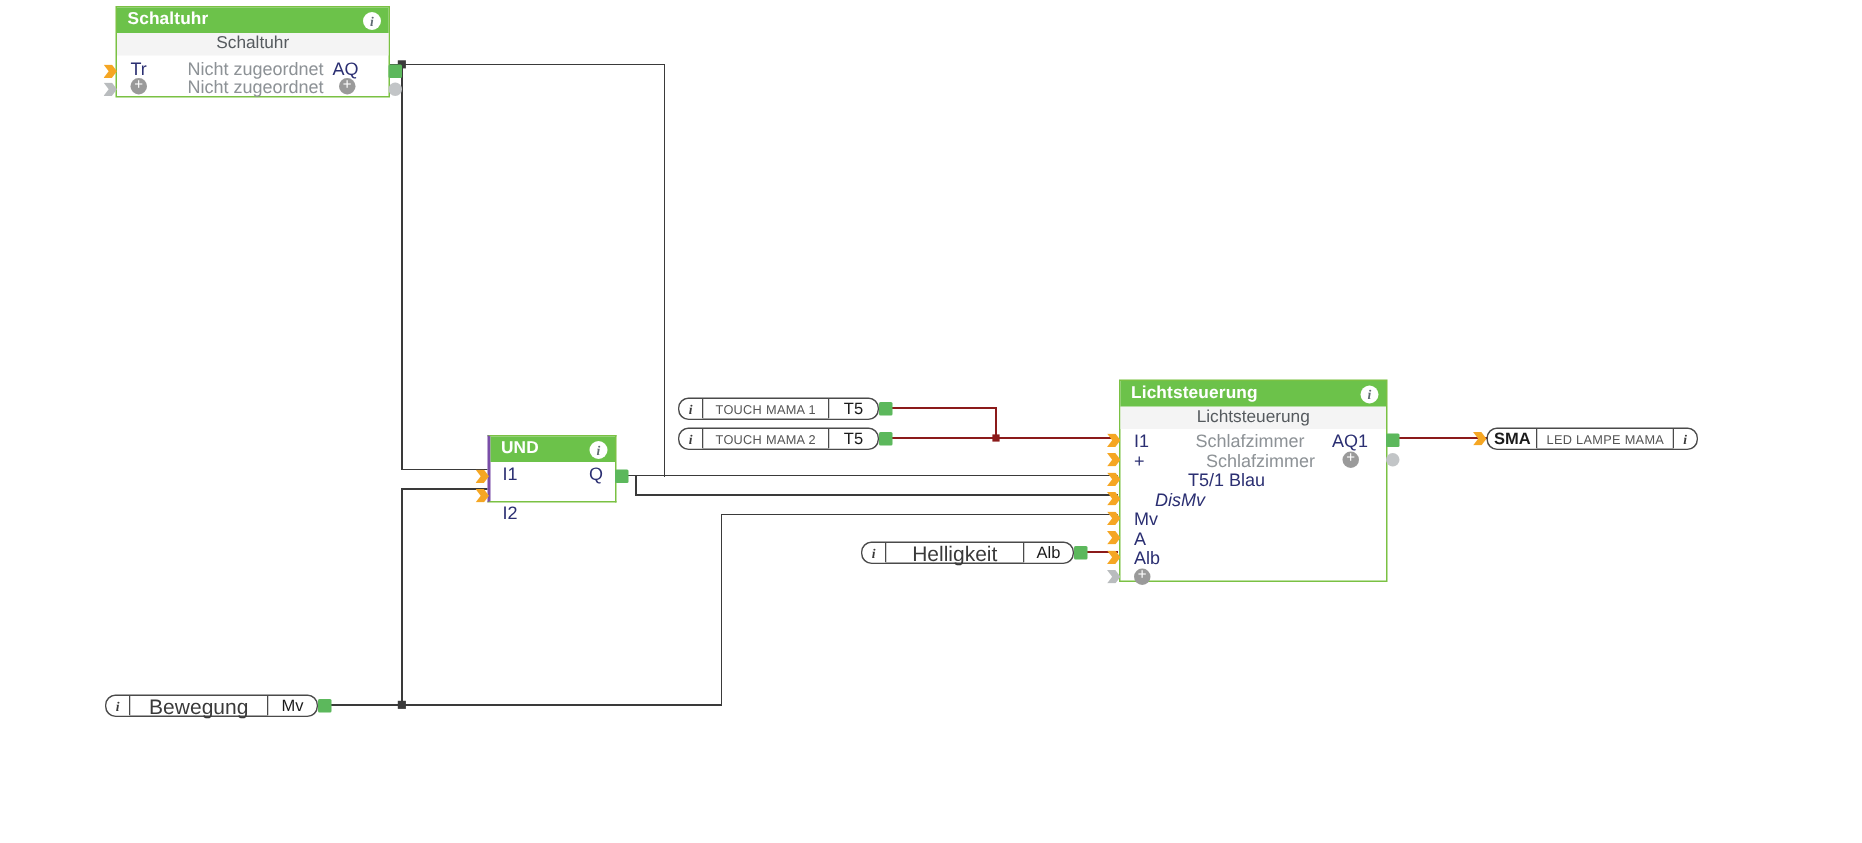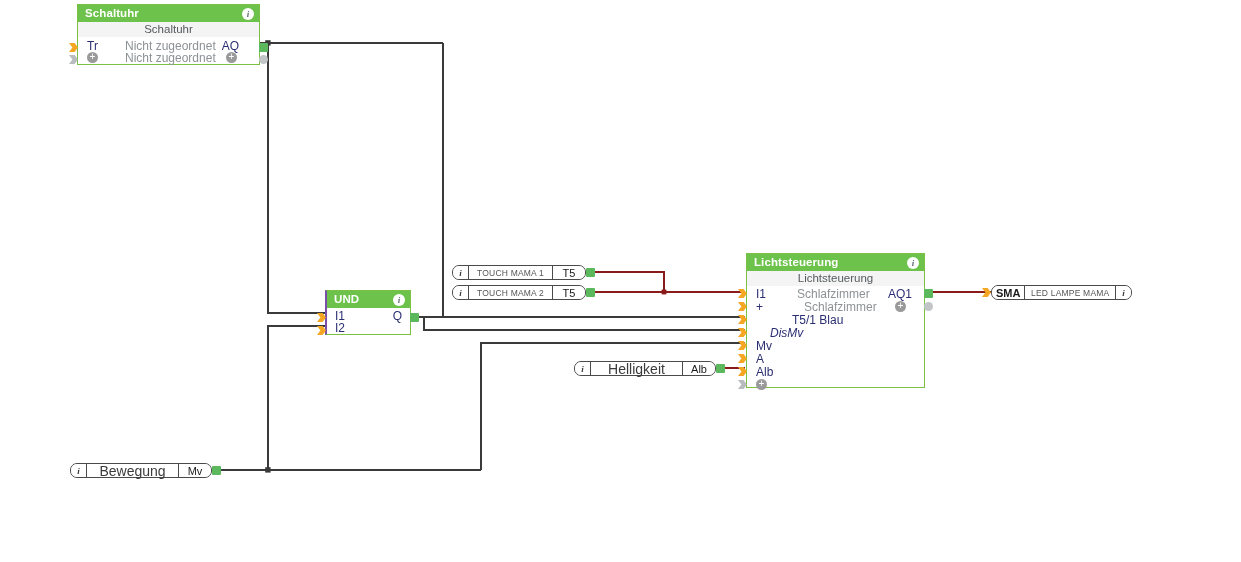--- a/index.html
+++ b/index.html
@@ -155,7 +155,7 @@
     </div>
     <div class="fb-body" style="height:26px;">
       <span class="pin-label" style="left:8px;top:1px;">I1</span>
-      <span class="pin-label" style="left:8px;top:13px;">I2</span>
+      <span class="pin-label" style="left:8px;top:27px;">I2</span>
       <span class="pin-label right" style="right:8px;top:1px;">Q</span>
     </div>
     <span class="conn-in" style="left:-10px;top:22px;"></span>

